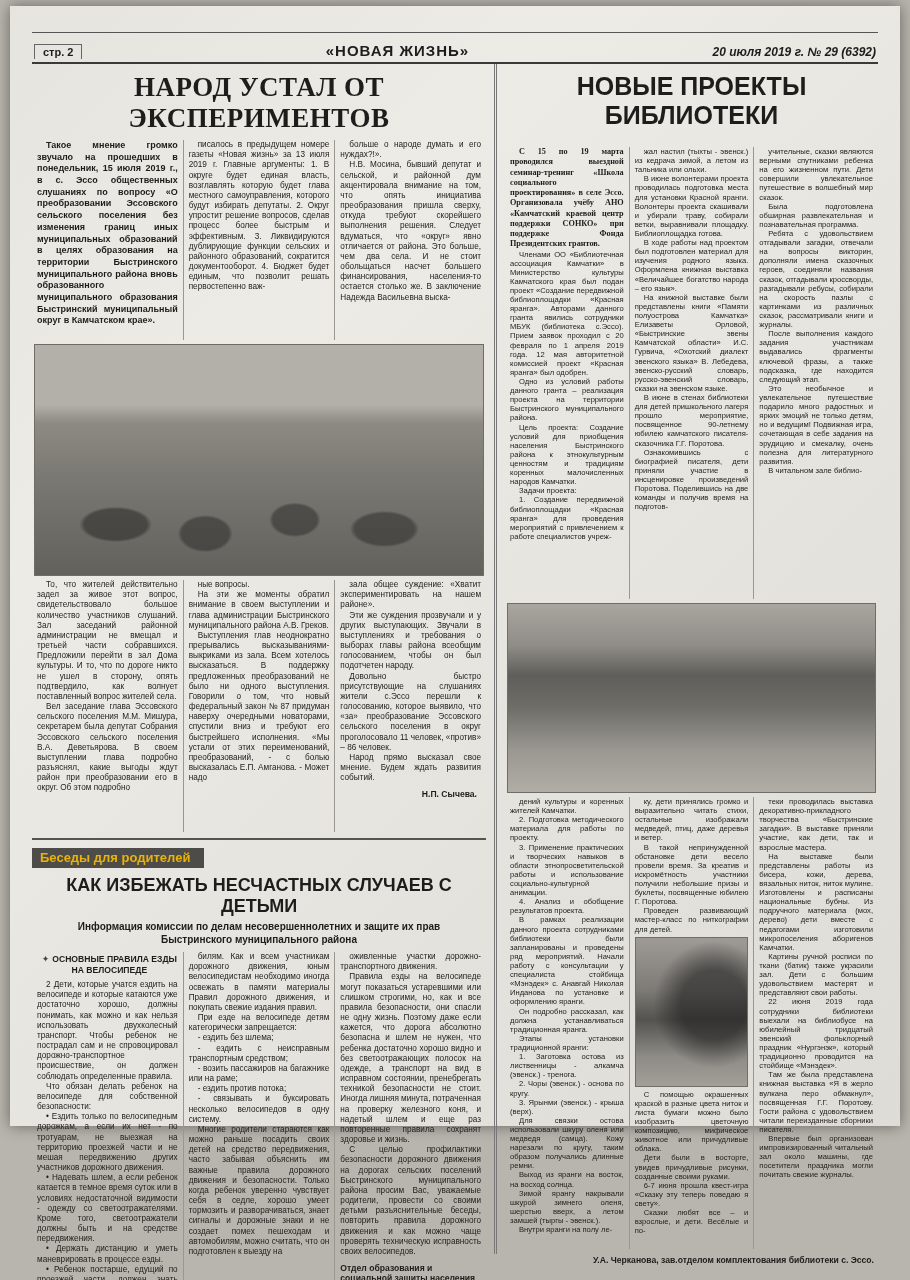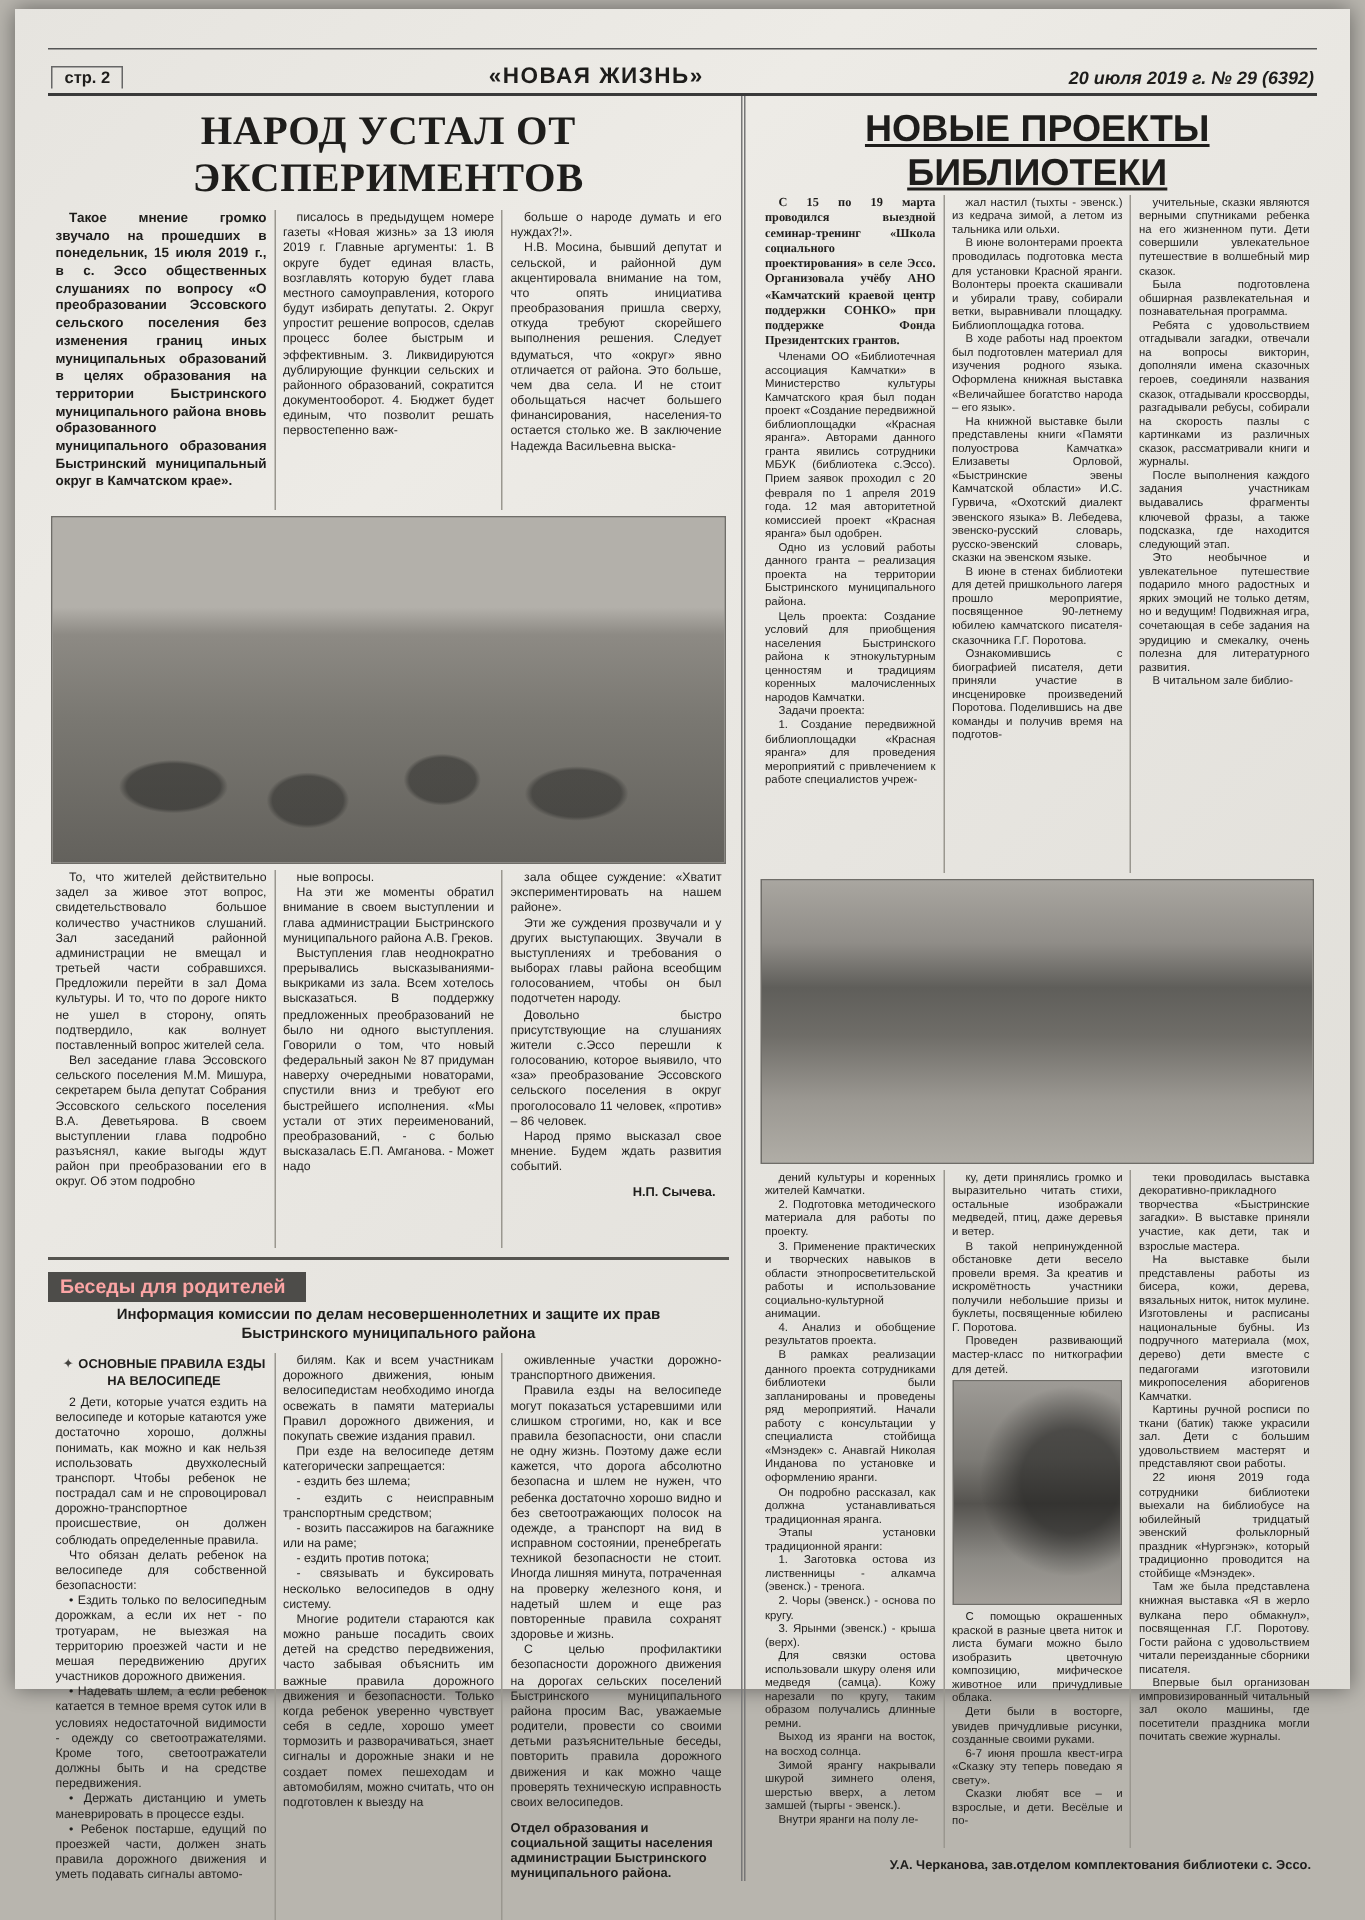--- a/index.html
+++ b/index.html
@@ -33,7 +33,7 @@
     font-family:"Liberation Serif","DejaVu Serif",serif;
     font-size:27px;font-weight:bold;text-align:center;margin:8px 0 6px 0;letter-spacing:.5px;
   }
-  .h1-sans{font-size:25px;font-weight:bold;text-align:center;margin:8px 0 0 0;text-decoration:underline;}
+  .h1-sans{font-size:25px;font-weight:bold;text-align:center;margin:8px 0 17px 0;}
   .h2-sans{font-size:18px;font-weight:bold;text-align:center;margin:5px 0 3px 0;}
   
   .band{display:flex;overflow:hidden;}

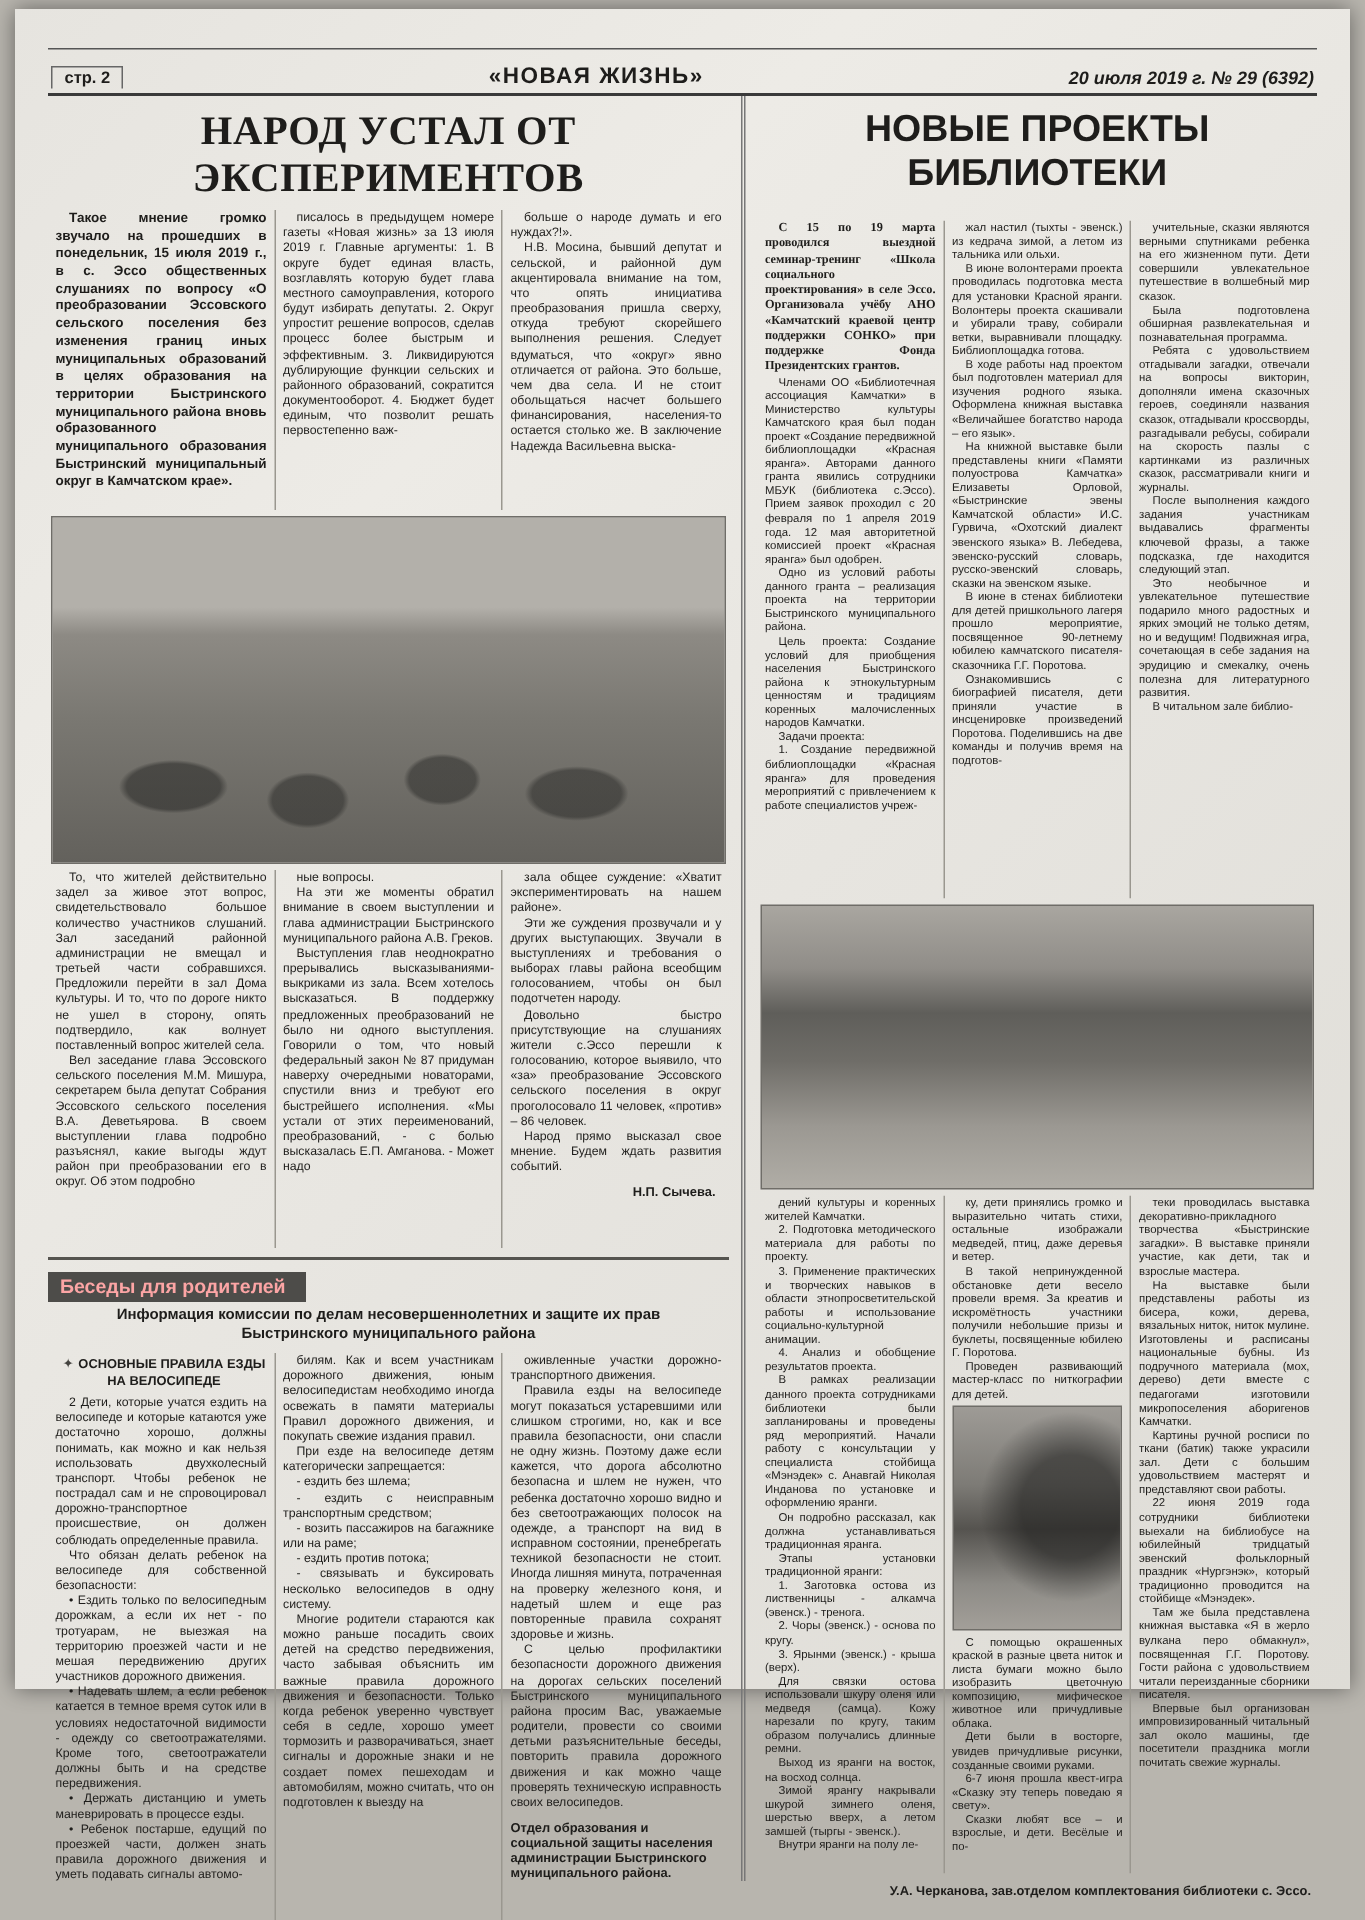--- a/index.html
+++ b/index.html
@@ -68,7 +68,7 @@
   }
   
   .kicker{
-    display:inline-block;background:#4d4c49;color:#fca5a5;
+    display:inline-block;background:#4d4c49;color:#eab308;
     font-weight:bold;font-size:13px;padding:2px 14px 3px 8px;margin:8px 0 2px 0;
   }
   .subhead{font-weight:bold;font-size:10px;text-align:center;margin:0 30px 6px 30px;line-height:1.3;}

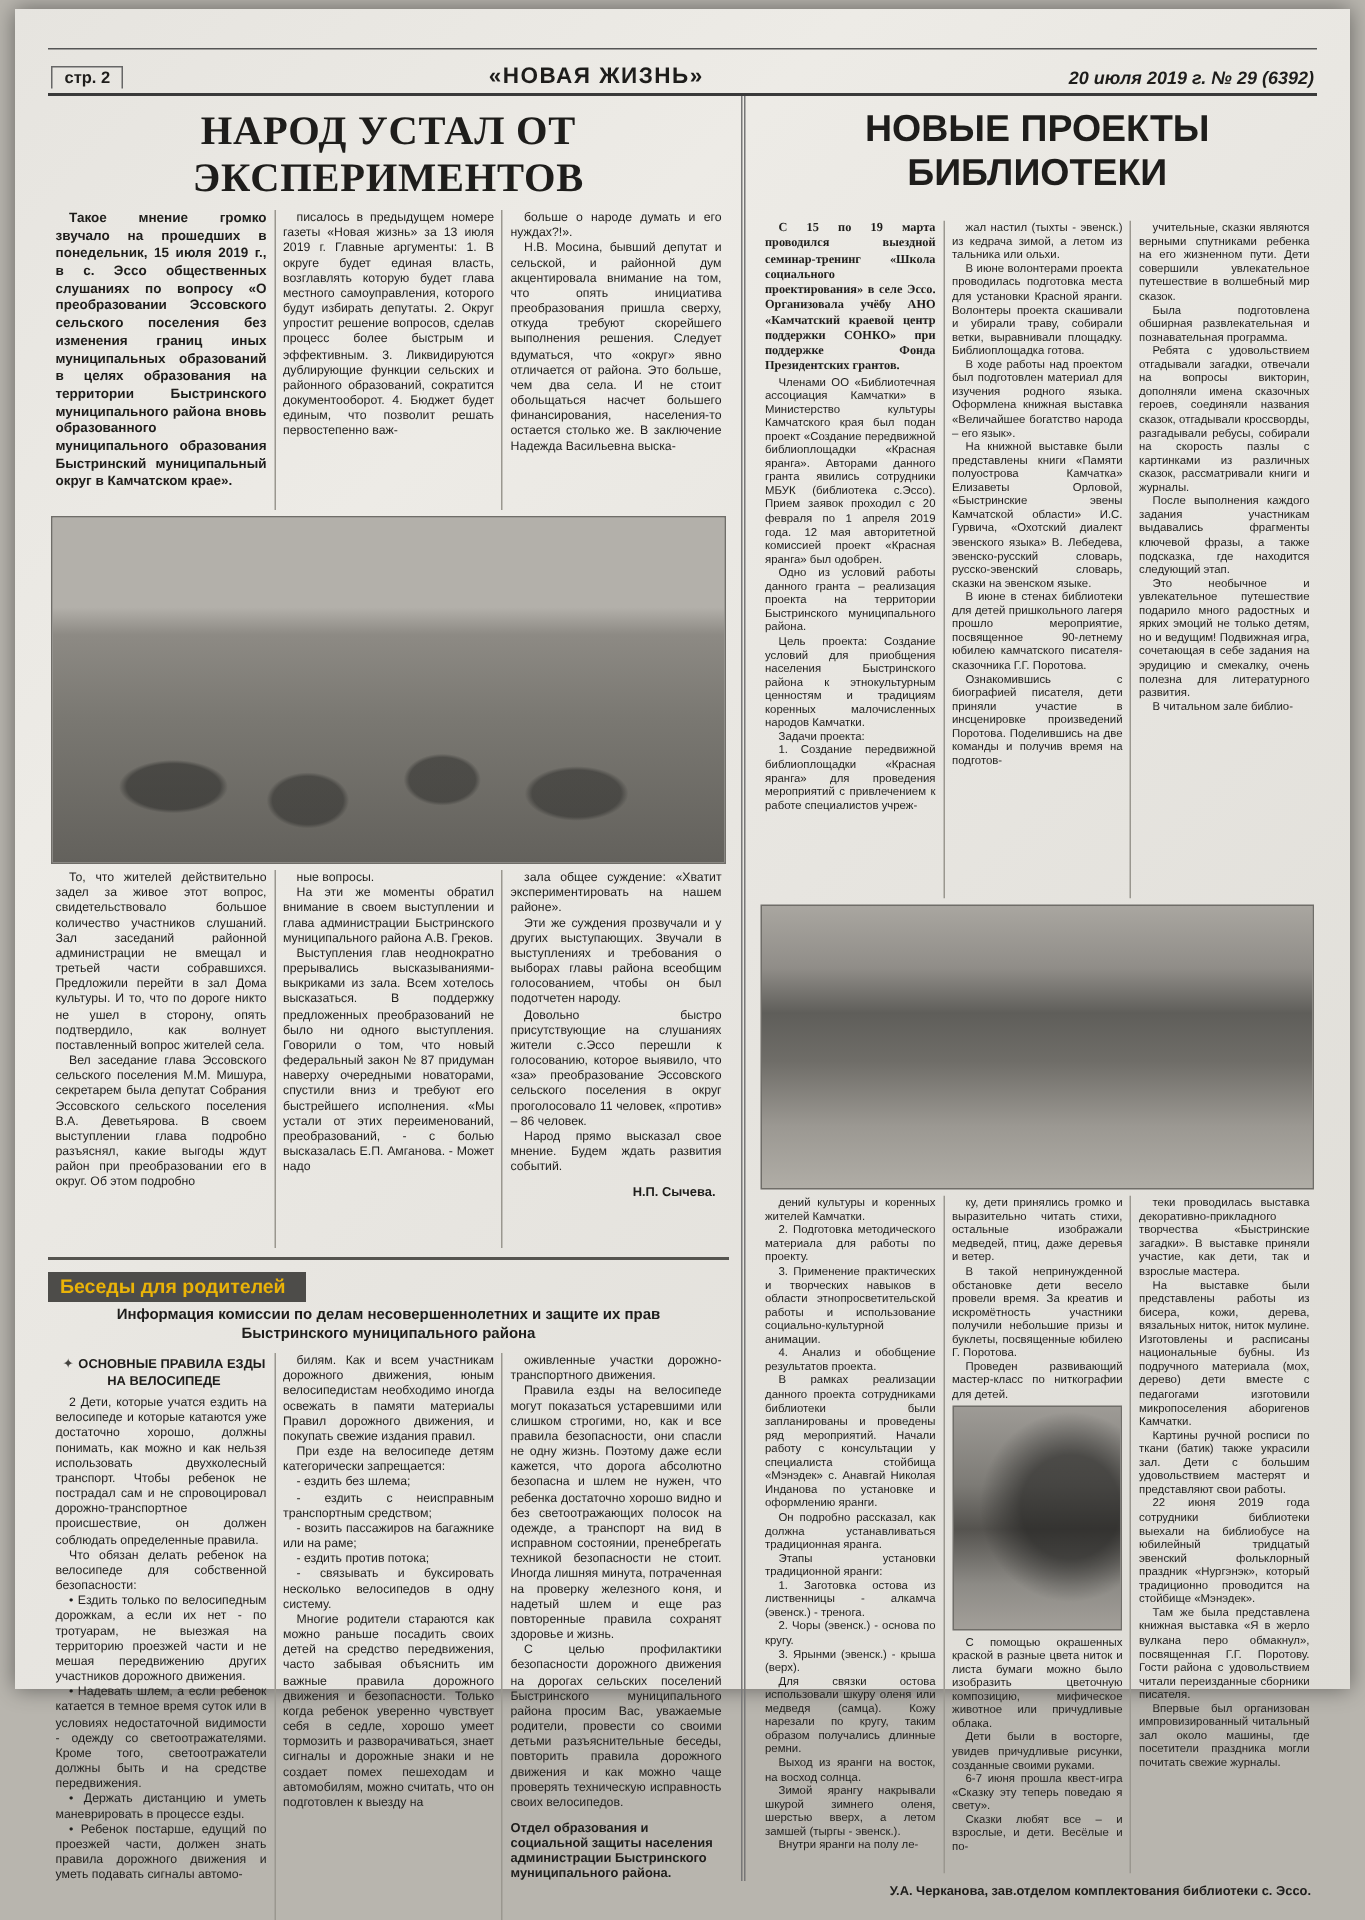--- a/index.html
+++ b/index.html
@@ -135,6 +135,7 @@
 
       <div>
         <div><span class="kicker">Беседы для родителей</span></div>
+        <div class="h2-sans">КАК ИЗБЕЖАТЬ НЕСЧАСТНЫХ СЛУЧАЕВ С ДЕТЬМИ</div>
         <div class="subhead">Информация комиссии по делам несовершеннолетних и защите их прав Быстринского муниципального района</div>
 
         <div class="band" style="height:400px;">

